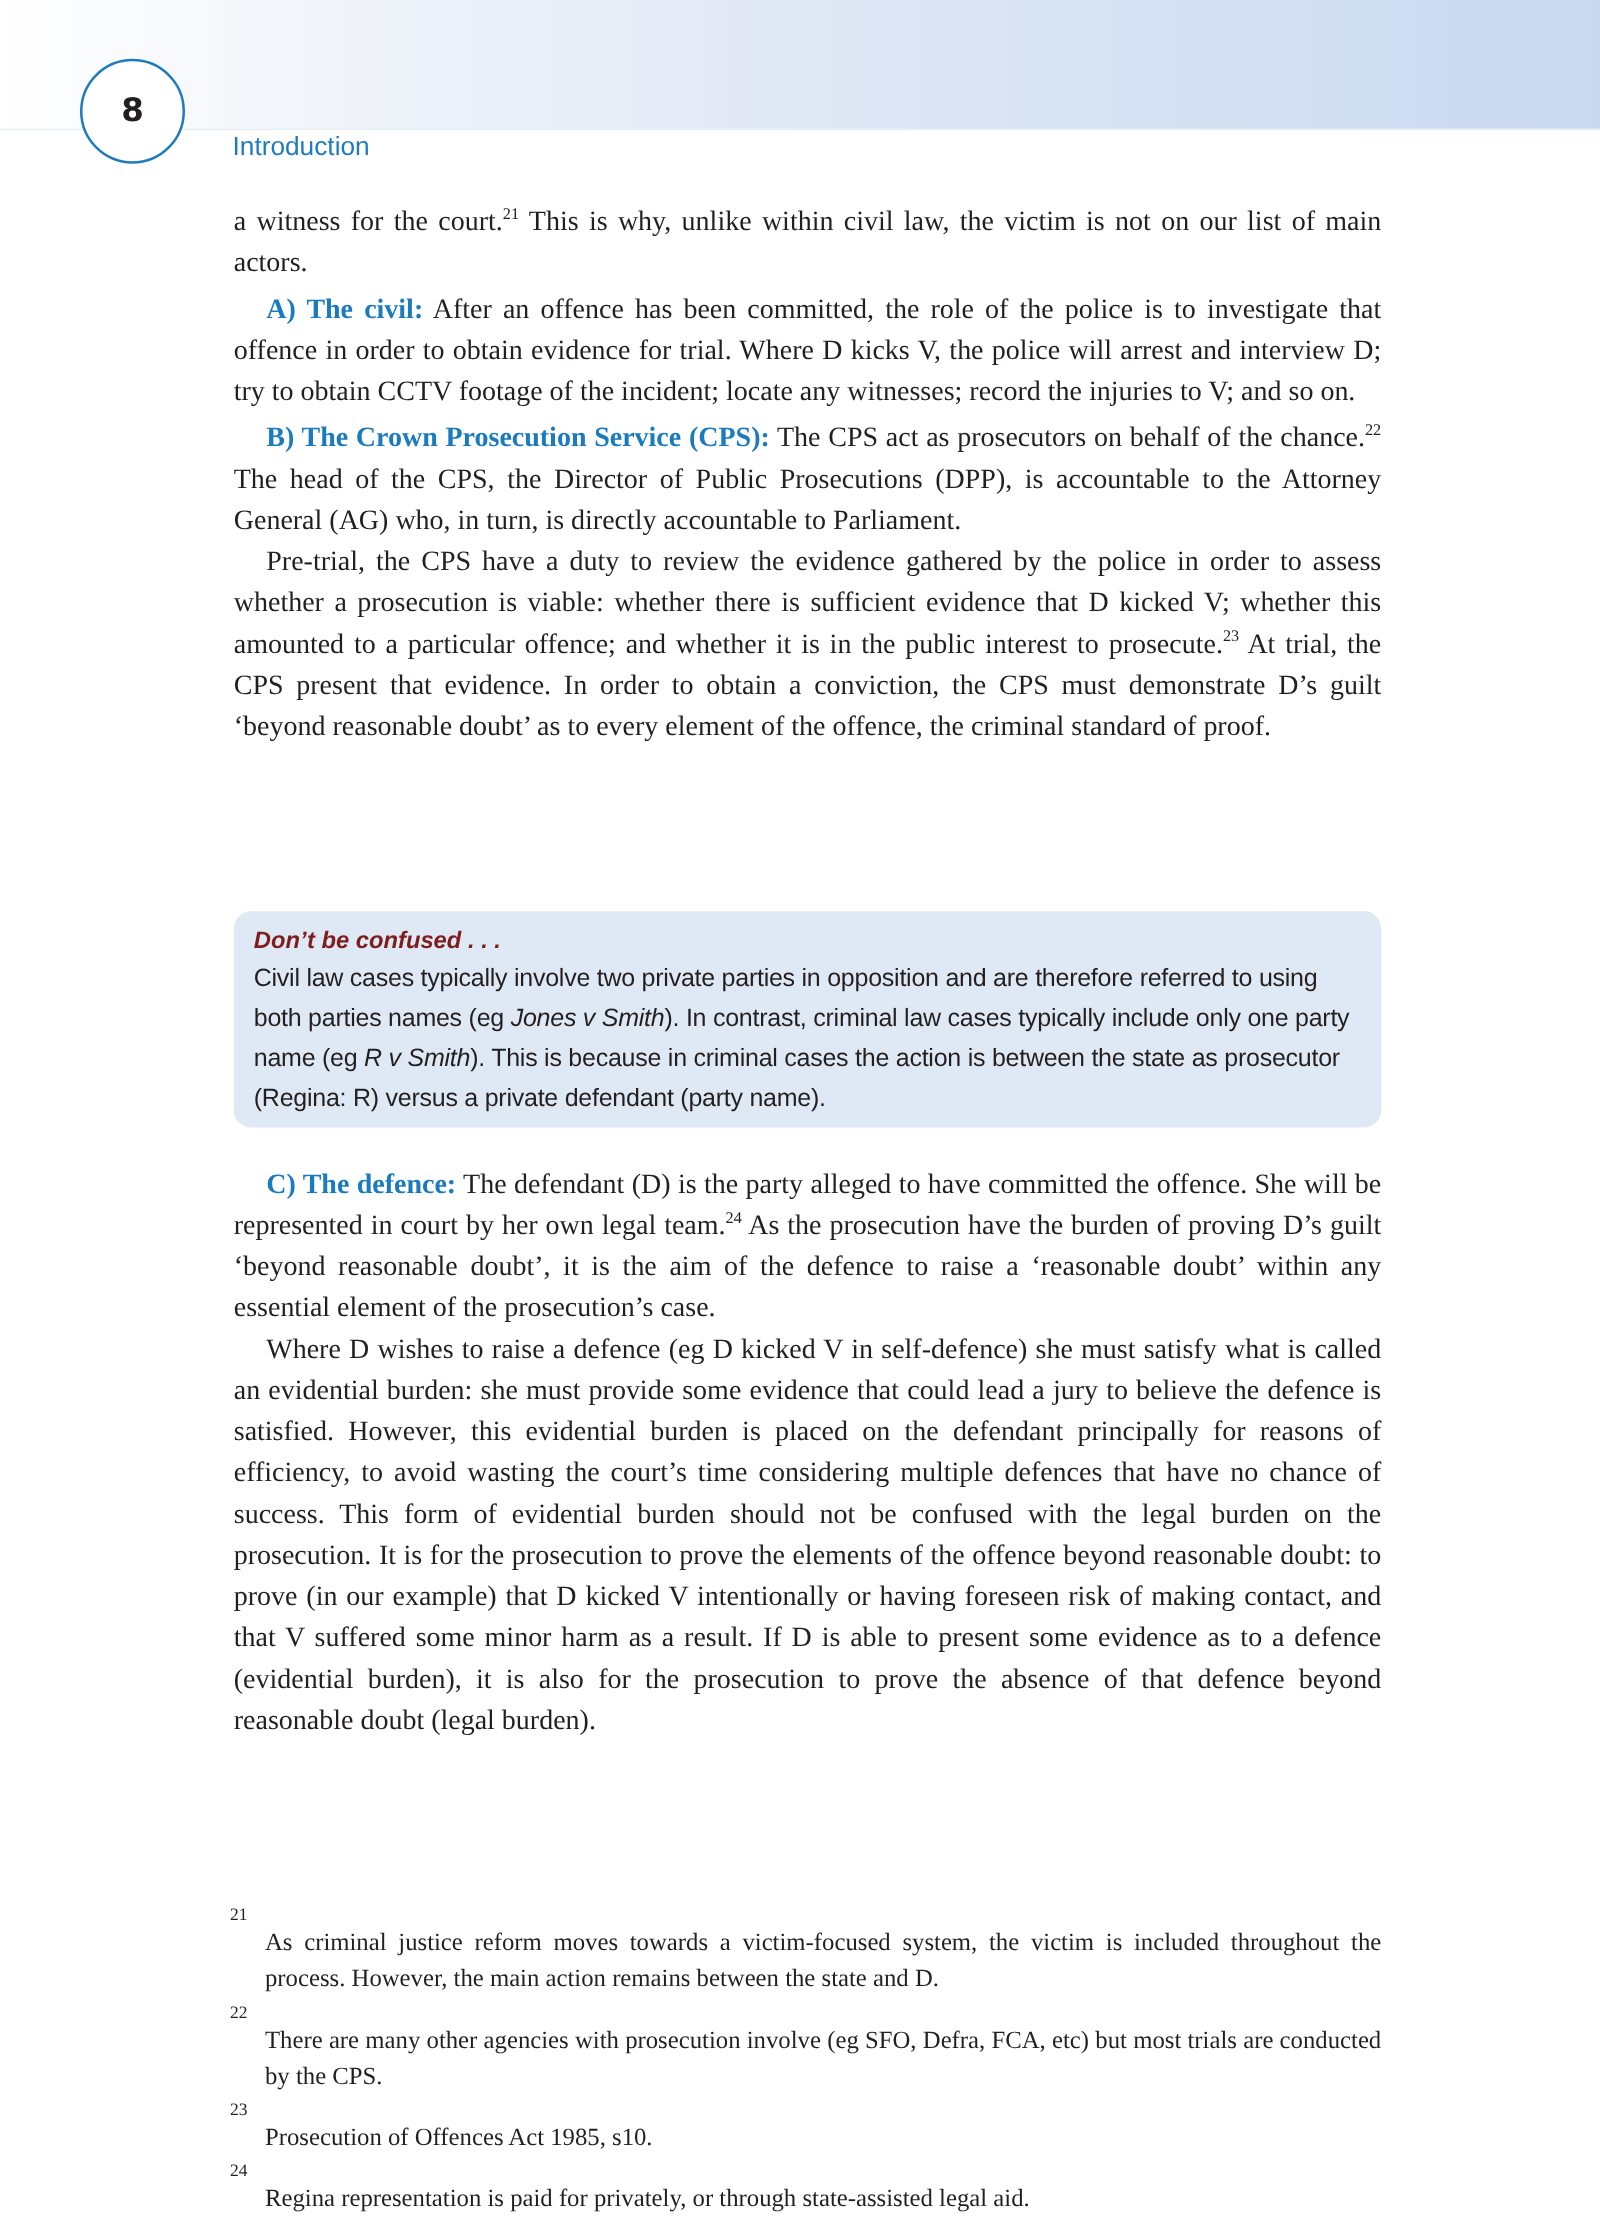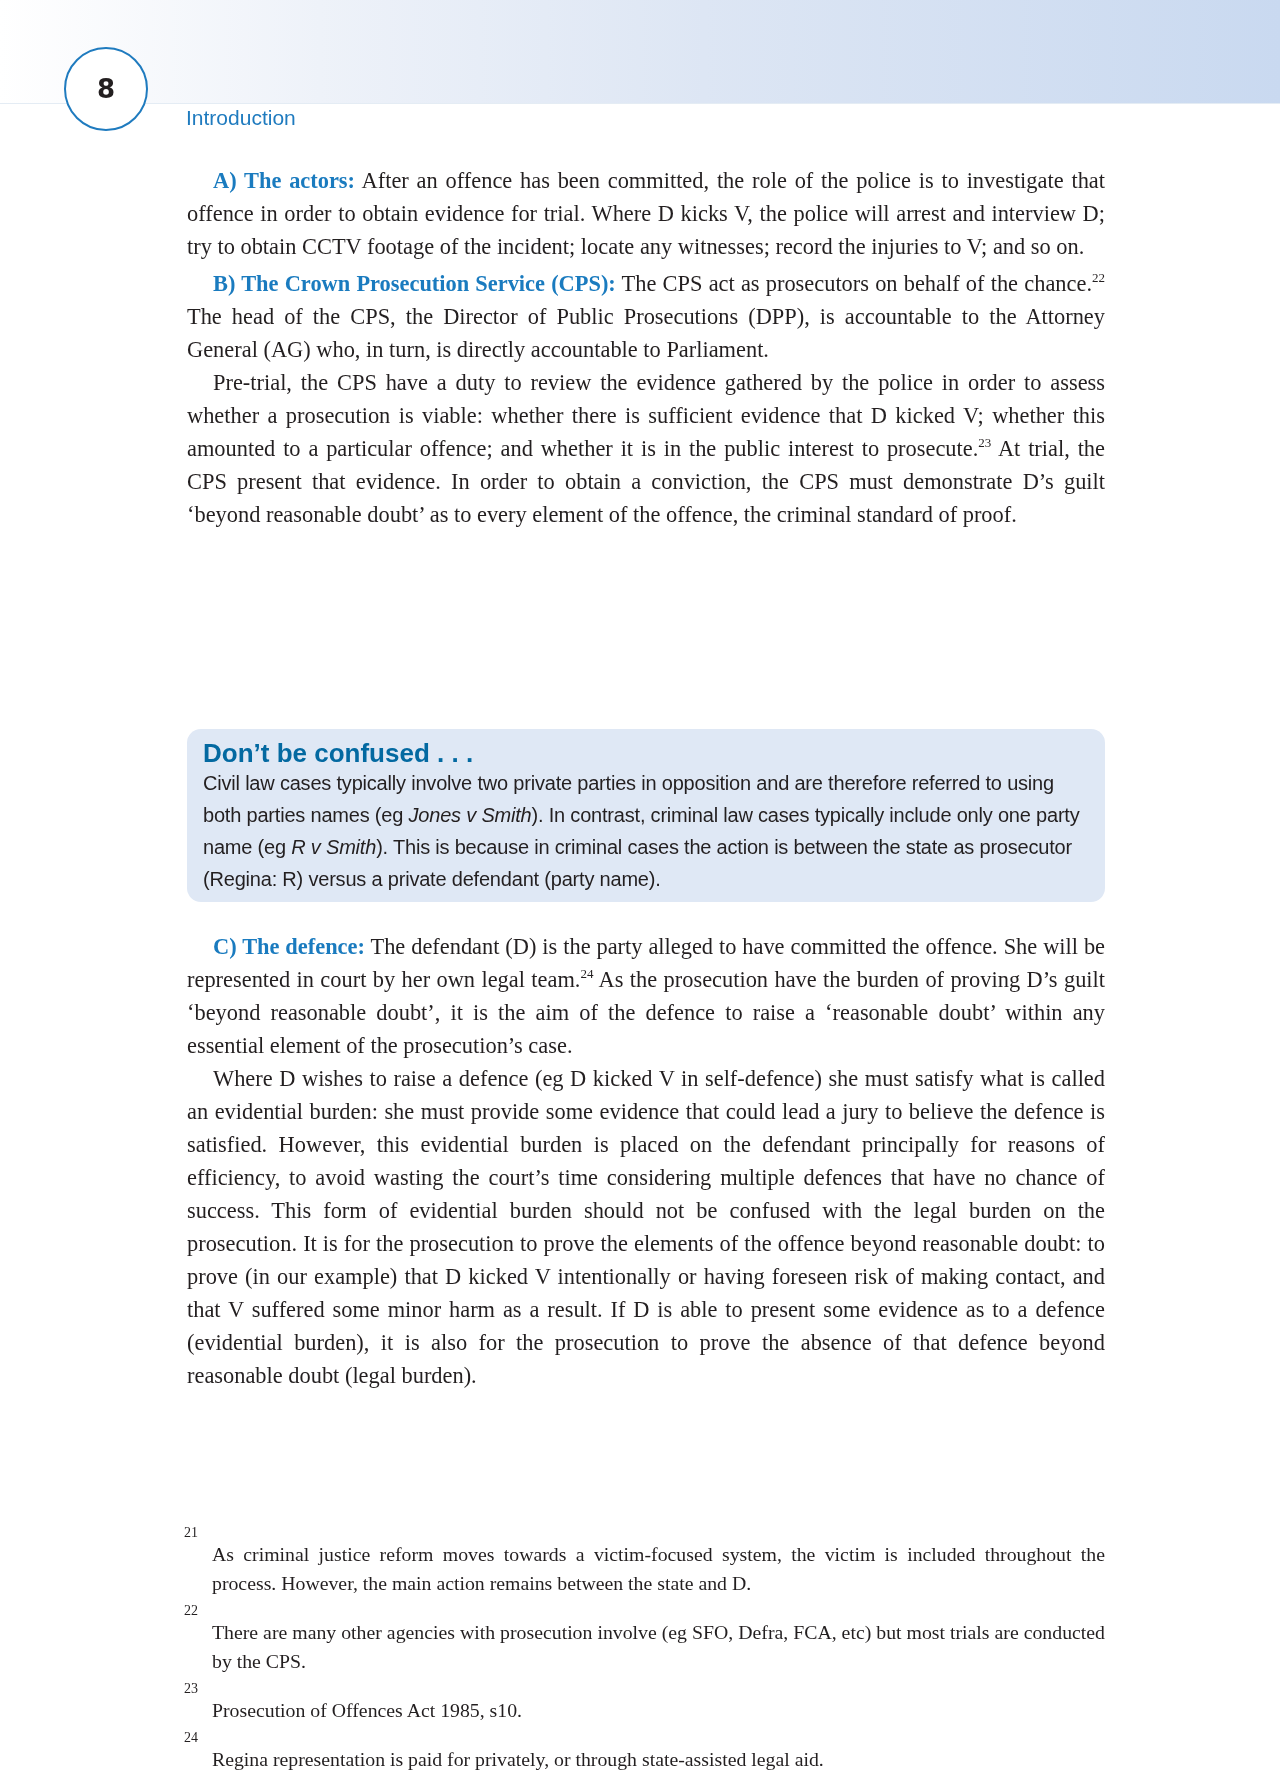--- a/index.html
+++ b/index.html
@@ -39,6 +39,7 @@
 <div class="running-head">Introduction</div>
 
 <div class="body-text" style="top:160px;">
+  <p><span>a witness for the court.</span><sup>21</sup><span> This is why, unlike within civil law, the victim is not on our list of main actors.</span></p>
   <p class="indent gap"><span class="h">A) The actors:</span><span> After an offence has been committed, the role of the police is to investigate that offence in order to obtain evidence for trial. Where D kicks V, the police will arrest and interview D; try to obtain CCTV footage of the incident; locate any witnesses; record the injuries to V; and so on.</span></p>
   <p class="indent gap"><span class="h">B) The Crown Prosecution Service (CPS):</span><span> The CPS act as prosecutors on behalf of the chance.</span><sup>22</sup><span> The head of the CPS, the Director of Public Prosecutions (DPP), is accountable to the Attorney General (AG) who, in turn, is directly accountable to Parliament.</span></p>
   <p class="indent"><span>Pre-trial, the CPS have a duty to review the evidence gathered by the police in order to assess whether a prosecution is viable: whether there is sufficient evidence that D kicked V; whether this amounted to a particular offence; and whether it is in the public interest to prosecute.</span><sup>23</sup><span> At trial, the CPS present that evidence. In order to obtain a conviction, the CPS must demonstrate D’s guilt ‘beyond reasonable doubt’ as to every element of the offence, the criminal standard of proof.</span></p>

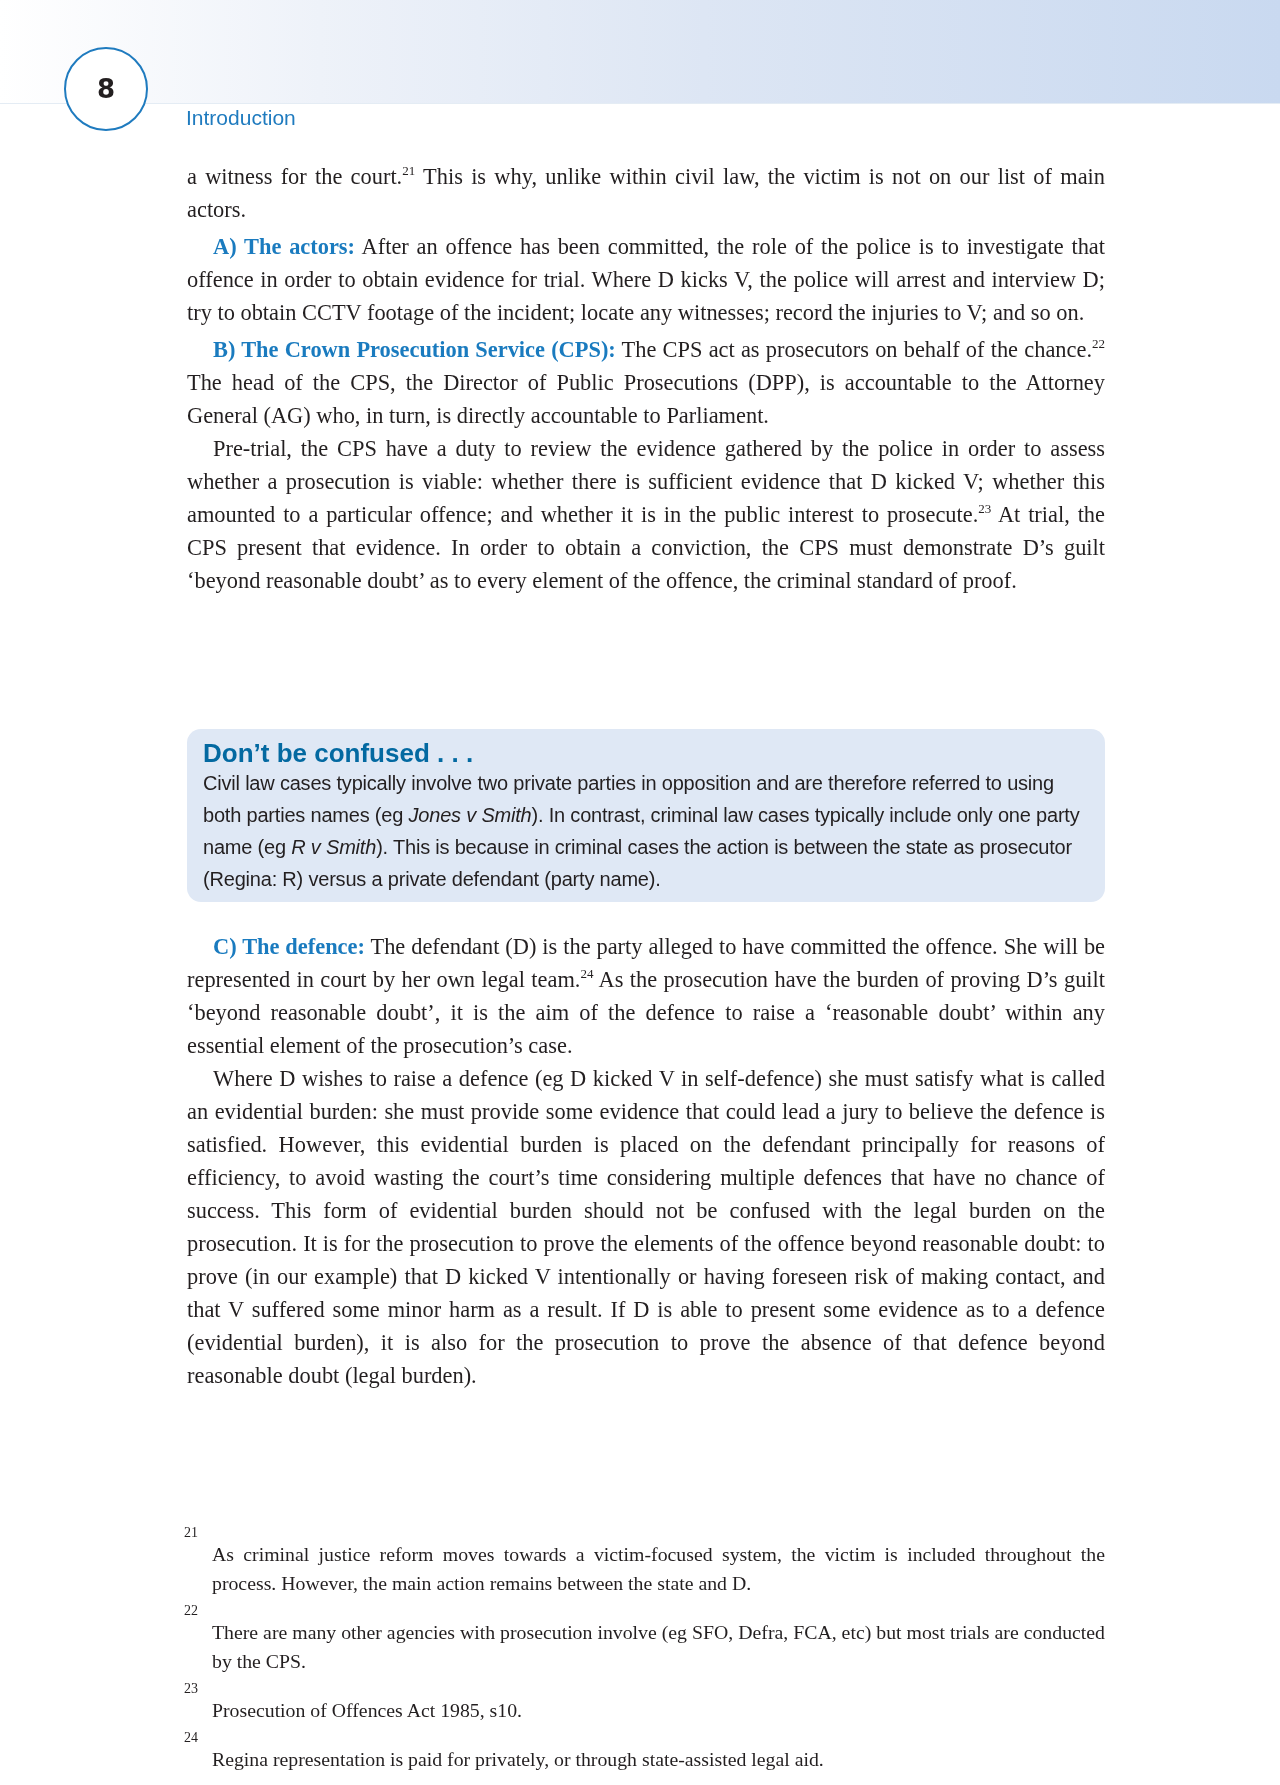--- a/index.html
+++ b/index.html
@@ -40,7 +40,7 @@
 
 <div class="body-text" style="top:160px;">
   <p><span>a witness for the court.</span><sup>21</sup><span> This is why, unlike within civil law, the victim is not on our list of main actors.</span></p>
-  <p class="indent gap"><span class="h">A) The actors:</span><span> After an offence has been committed, the role of the police is to investigate that offence in order to obtain evidence for trial. Where D kicks V, the police will arrest and interview D; try to obtain CCTV footage of the incident; locate any witnesses; record the injuries to V; and so on.</span></p>
+  <p class="indent gap"><span class="h">A) The civil:</span><span> After an offence has been committed, the role of the police is to investigate that offence in order to obtain evidence for trial. Where D kicks V, the police will arrest and interview D; try to obtain CCTV footage of the incident; locate any witnesses; record the injuries to V; and so on.</span></p>
   <p class="indent gap"><span class="h">B) The Crown Prosecution Service (CPS):</span><span> The CPS act as prosecutors on behalf of the chance.</span><sup>22</sup><span> The head of the CPS, the Director of Public Prosecutions (DPP), is accountable to the Attorney General (AG) who, in turn, is directly accountable to Parliament.</span></p>
   <p class="indent"><span>Pre-trial, the CPS have a duty to review the evidence gathered by the police in order to assess whether a prosecution is viable: whether there is sufficient evidence that D kicked V; whether this amounted to a particular offence; and whether it is in the public interest to prosecute.</span><sup>23</sup><span> At trial, the CPS present that evidence. In order to obtain a conviction, the CPS must demonstrate D’s guilt ‘beyond reasonable doubt’ as to every element of the offence, the criminal standard of proof.</span></p>
 </div>

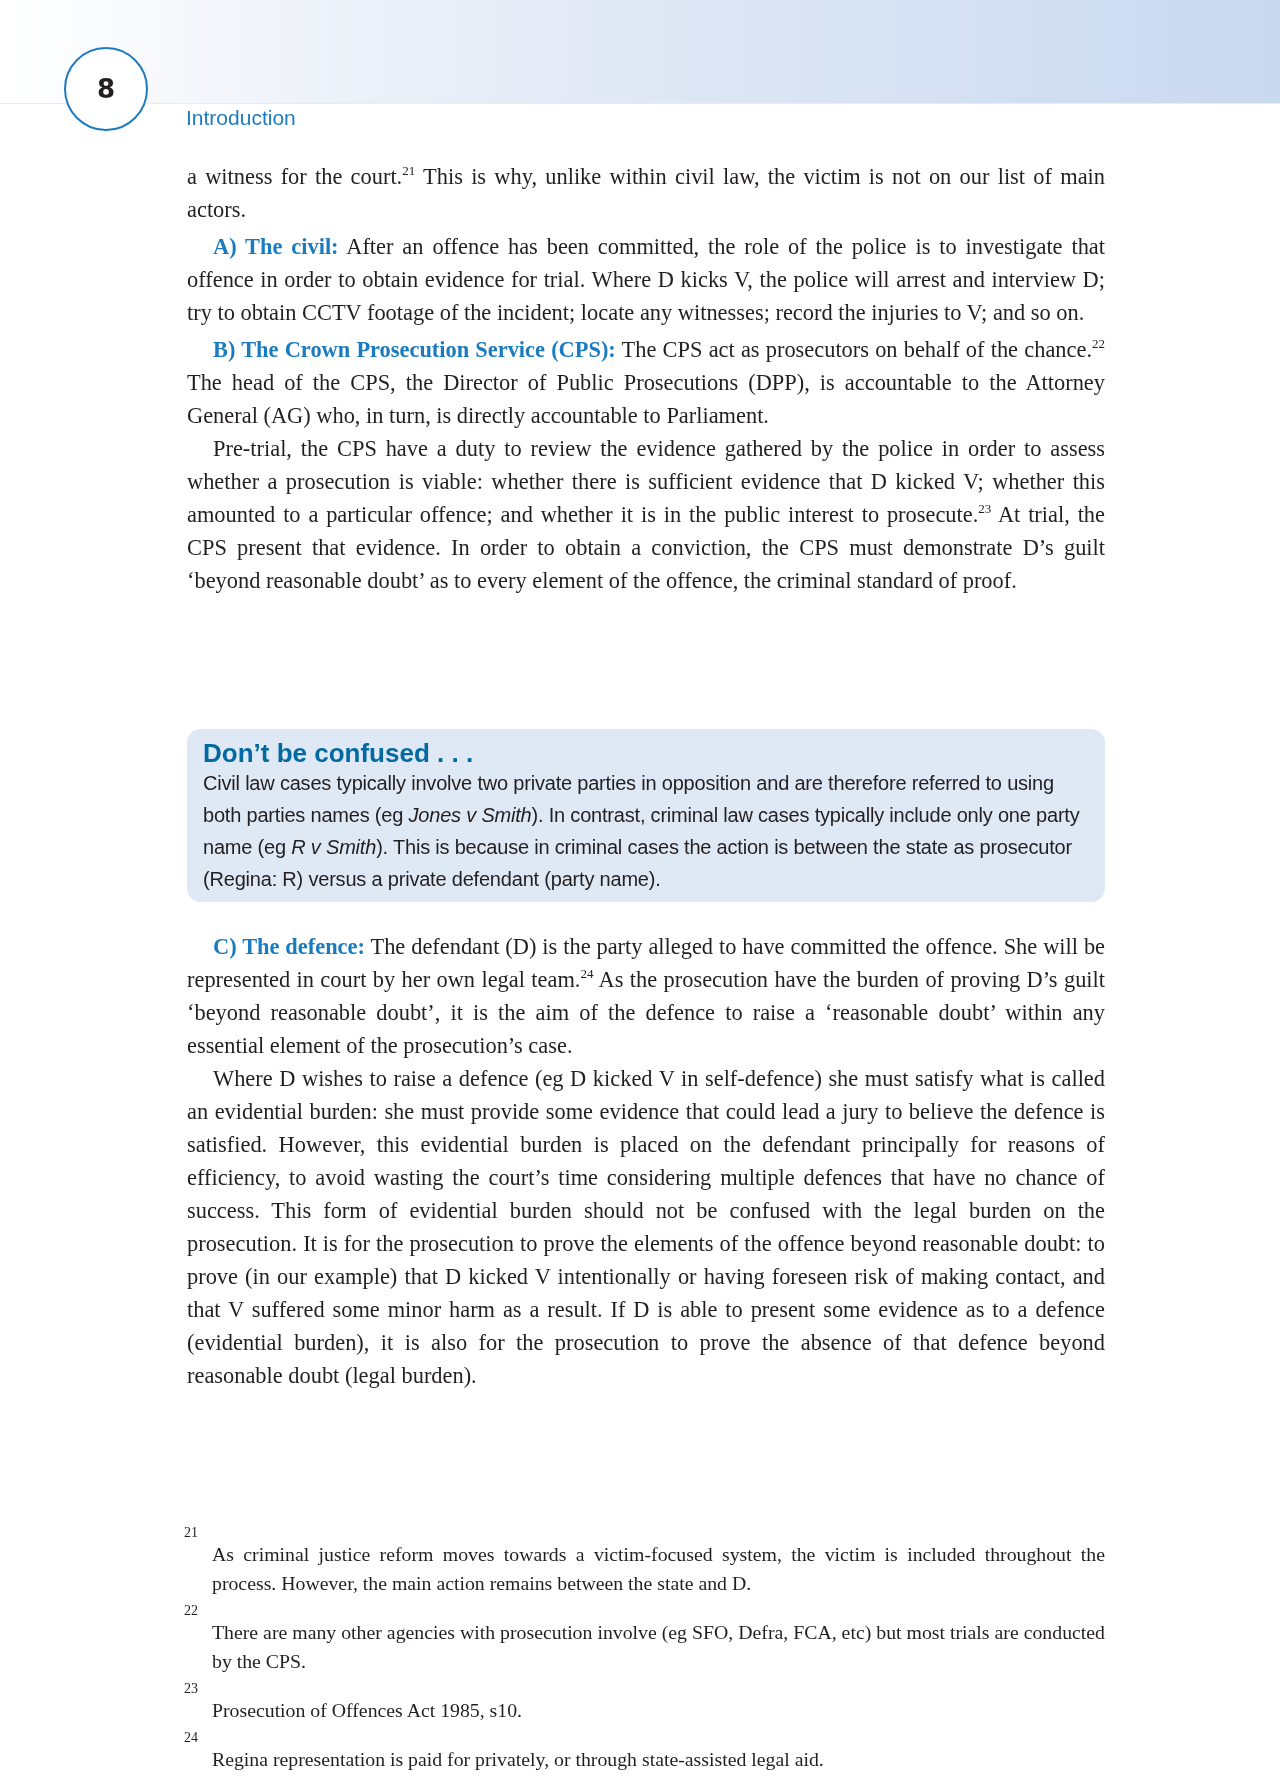--- a/index.html
+++ b/index.html
@@ -22,7 +22,7 @@
   .callout { position:absolute; left:187px; top:729px; width:918px; height:173px; background:#dfe8f5;
     border-radius:14px; box-sizing:border-box; padding:10px 16px 0 16px;
     font-family:"Liberation Sans","DejaVu Sans",sans-serif; }
-  .callout-title { font-weight:bold; color:#0369a1; font-size:26px; line-height:28px; margin:0; }
+  .callout-title { font-weight:bold; font-style:italic; color:#7f1d1d; font-size:19px; line-height:28px; margin:0; }
   .callout-body { font-size:20px; line-height:32px; color:#231f20; margin:0; letter-spacing:-0.2px; }
   .footnotes { position:absolute; left:184px; top:1520px; width:921px; font-size:19.8px; line-height:29px; }
   .fn { display:flex; margin:0; }

